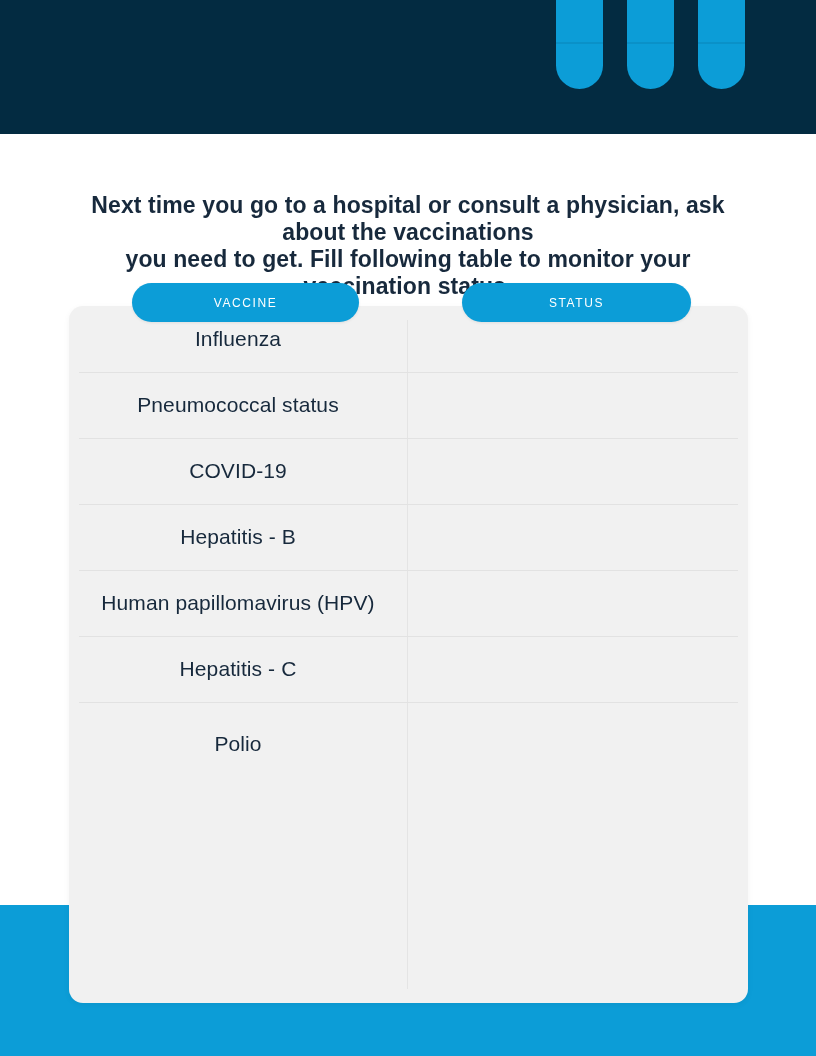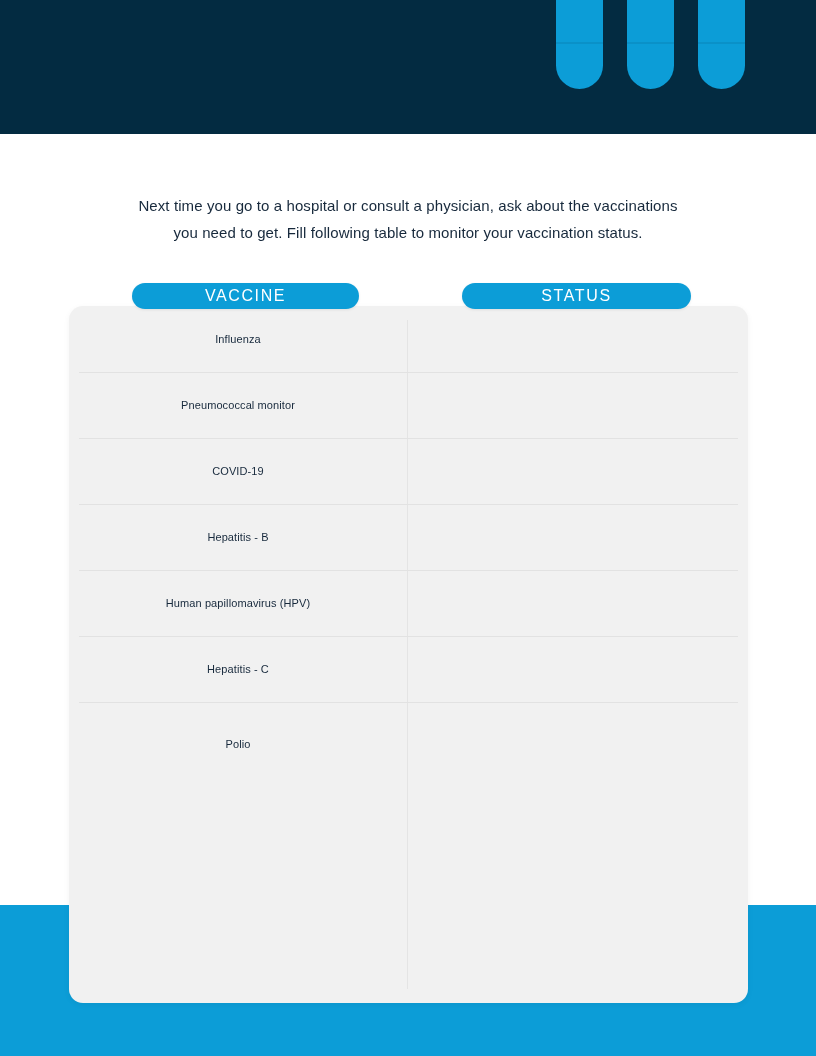--- a/index.html
+++ b/index.html
@@ -67,9 +67,10 @@
     width: 640px;
     text-align: center;
     color: #17293C;
-    font-size: 15px;
+    font-size: 23px;
     line-height: 27px;
     letter-spacing: 0.1px;
+    font-weight: bold;
   }
 
   

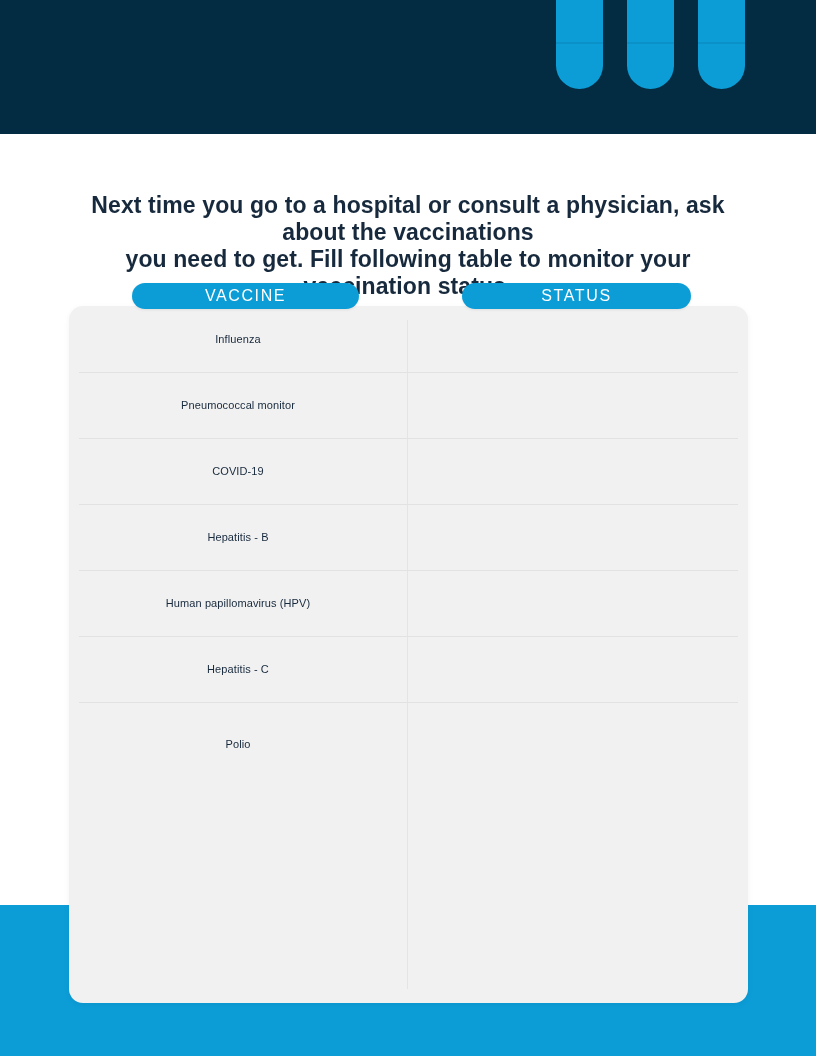--- a/index.html
+++ b/index.html
@@ -138,14 +138,14 @@
   
   .pill {
     position: absolute;
-    height: 26px;
+    height: 39px;
     border-radius: 20px;
     background: #0C9DD7;
     color: #FFFFFF;
     display: flex;
     align-items: center;
     justify-content: center;
-    font-size: 16px;
+    font-size: 12px;
     letter-spacing: 1.6px;
     box-shadow: 0 1px 3px rgba(0, 0, 0, 0.08);
     text-align: center;

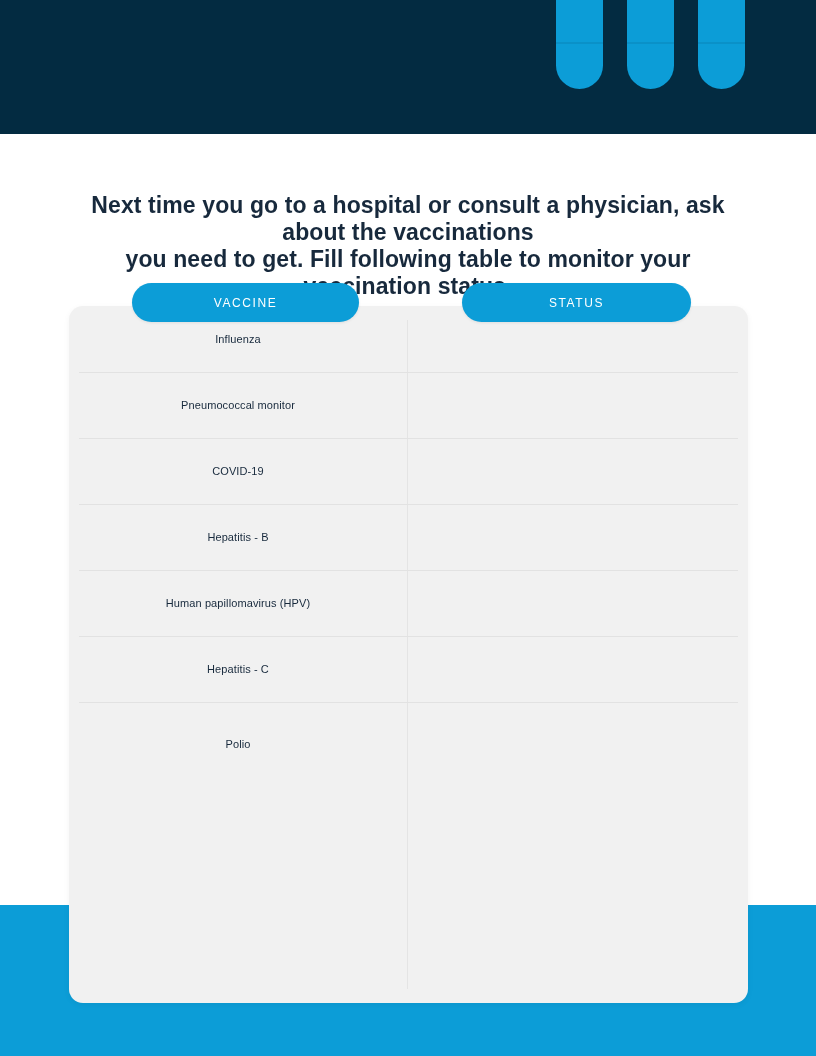--- a/index.html
+++ b/index.html
@@ -125,7 +125,7 @@
     width: 338px;
     text-align: center;
     color: #17293C;
-    font-size: 11px;
+    font-size: 21px;
     letter-spacing: 0.1px;
   }
   .cell-status {

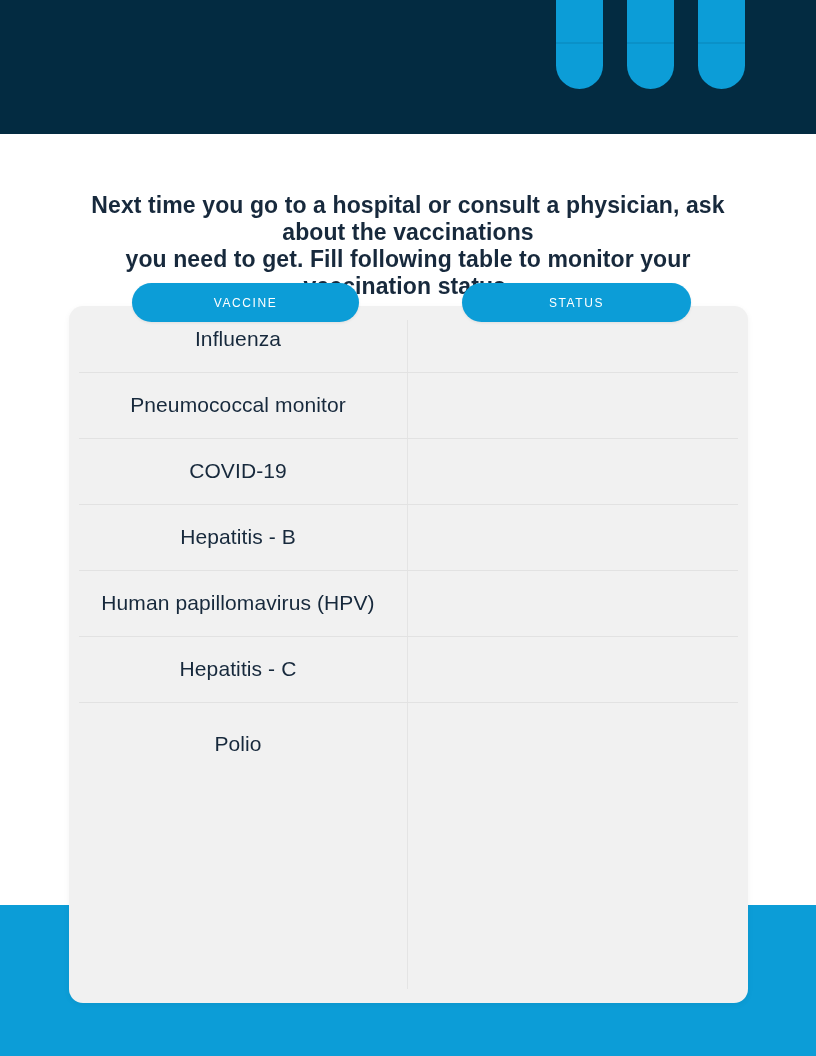--- a/index.html
+++ b/index.html
@@ -194,7 +194,7 @@
       <div class="cell-status"></div>
     </div>
     <div class="row">
-      <div class="cell-vaccine">Pneumococcal monitor</div>
+      <div class="cell-vaccine">Pneumococcal status</div>
       <div class="cell-status"></div>
     </div>
     <div class="row">

